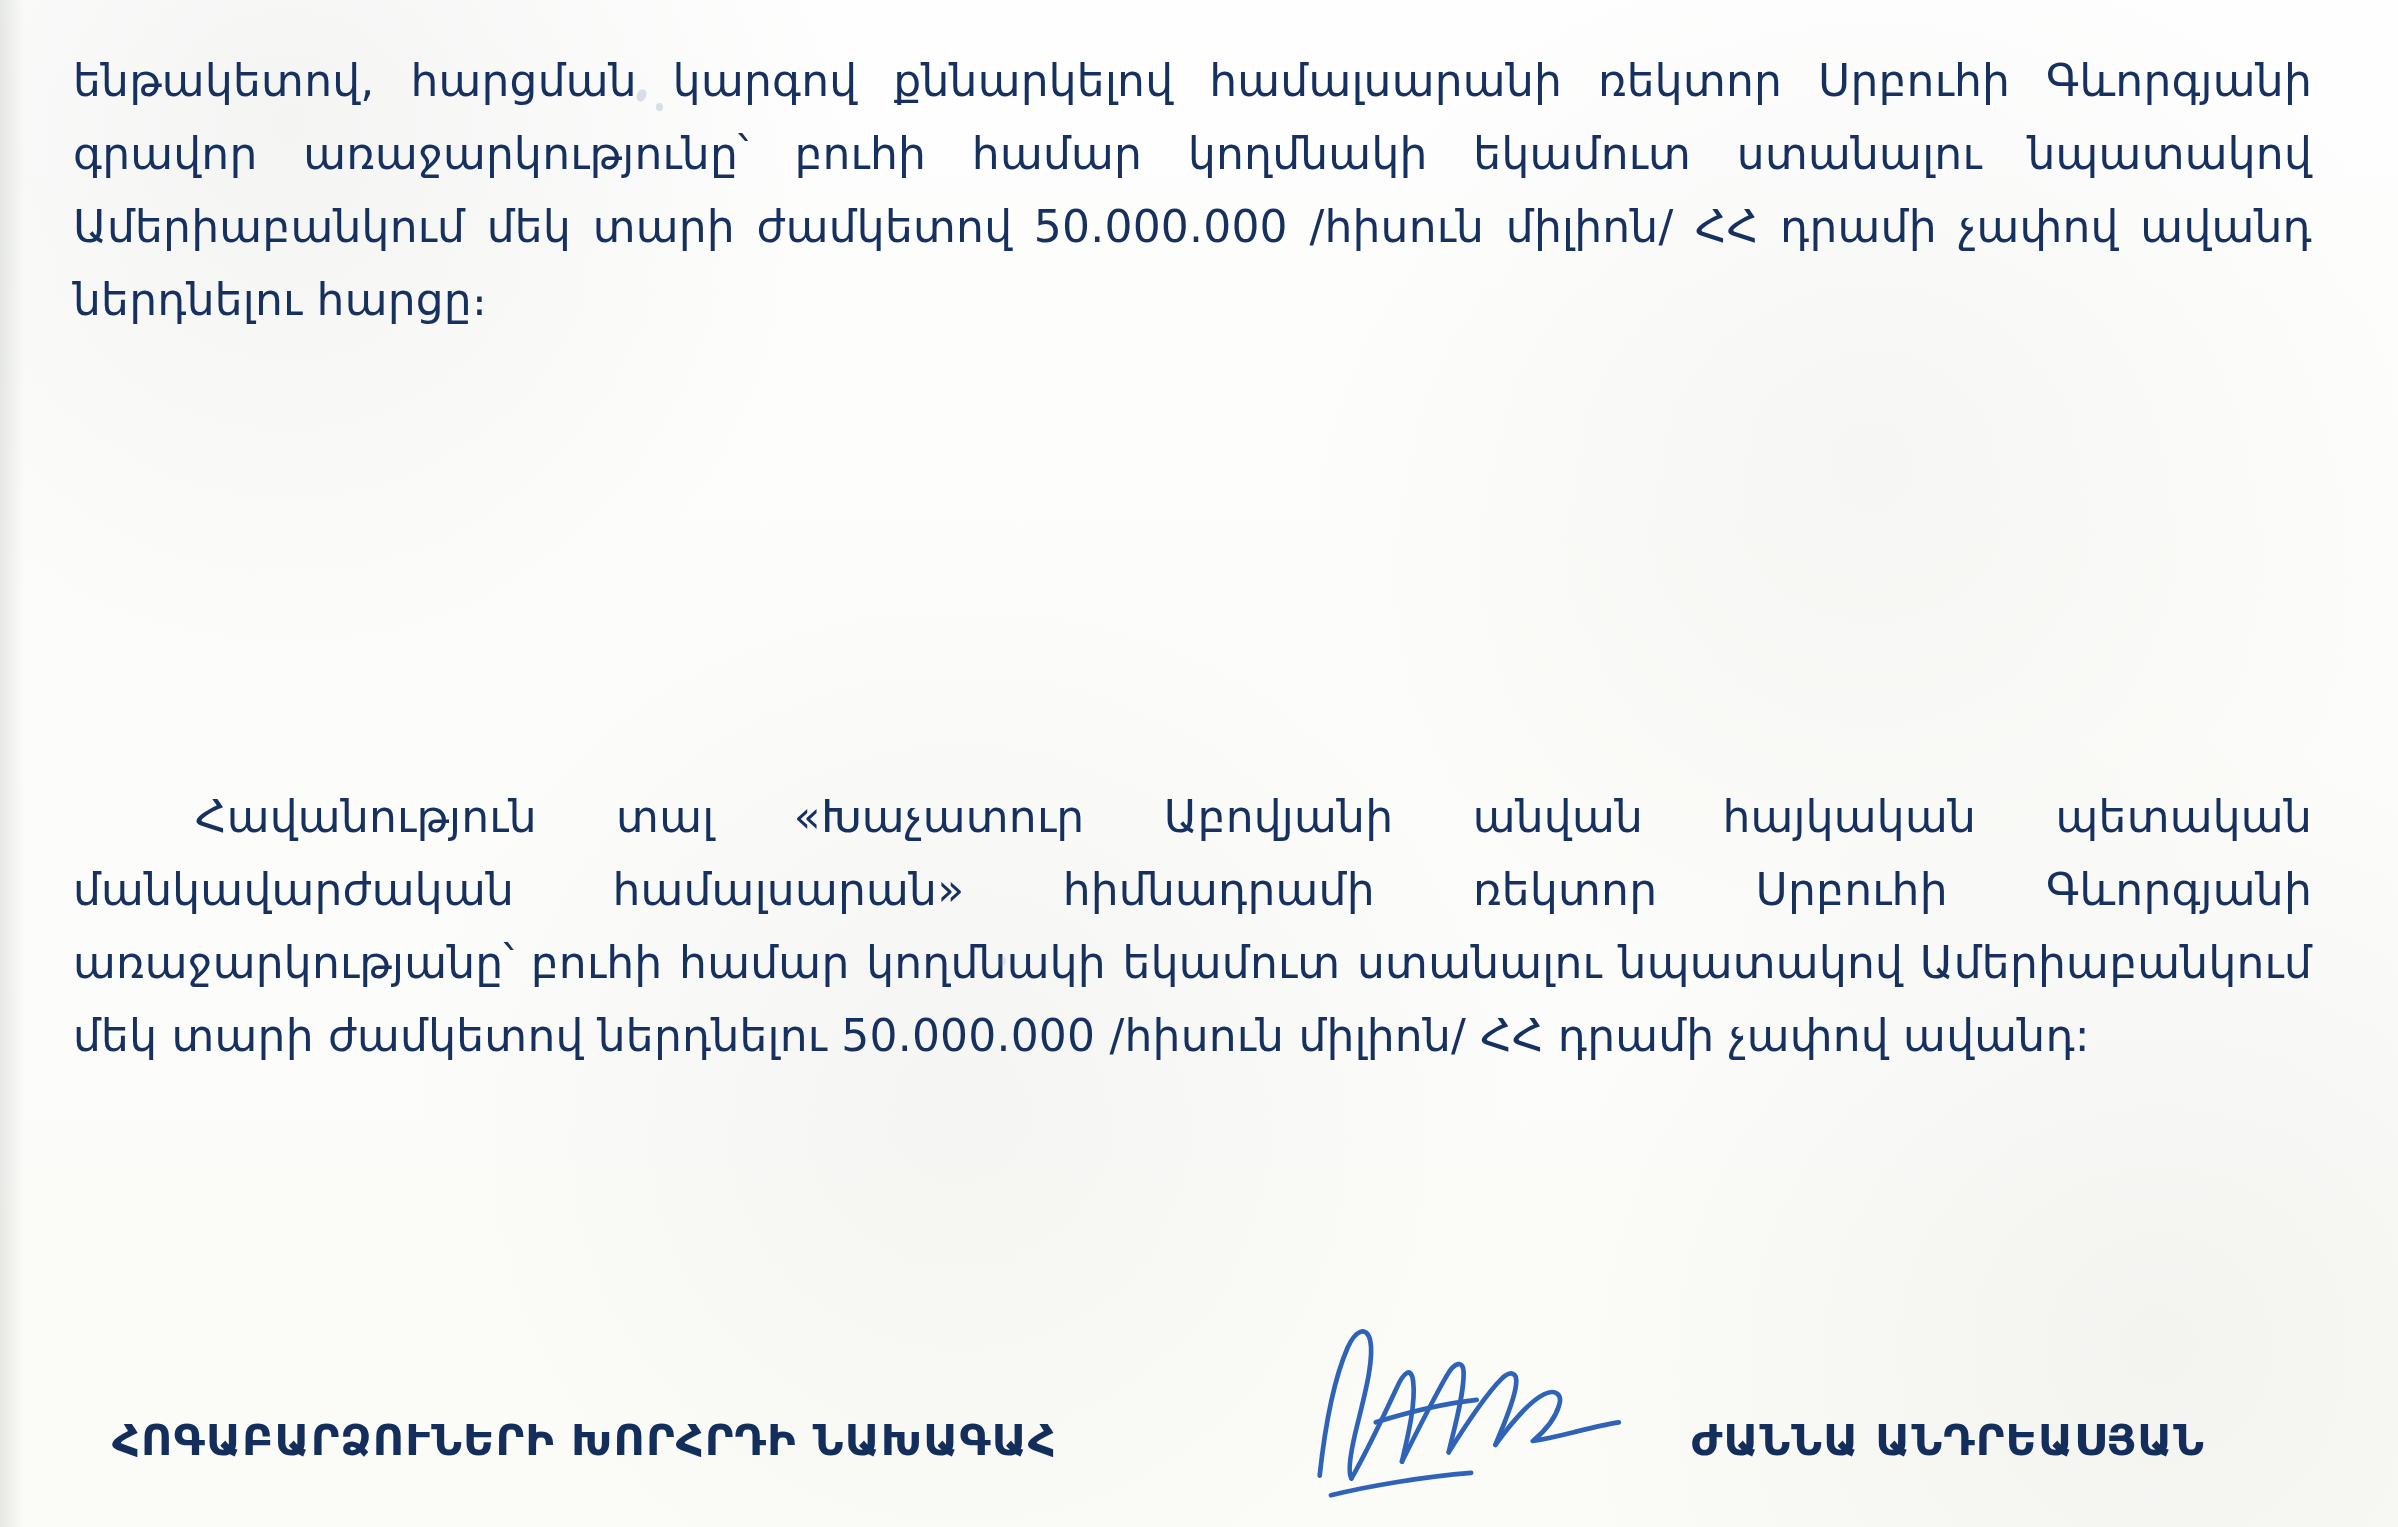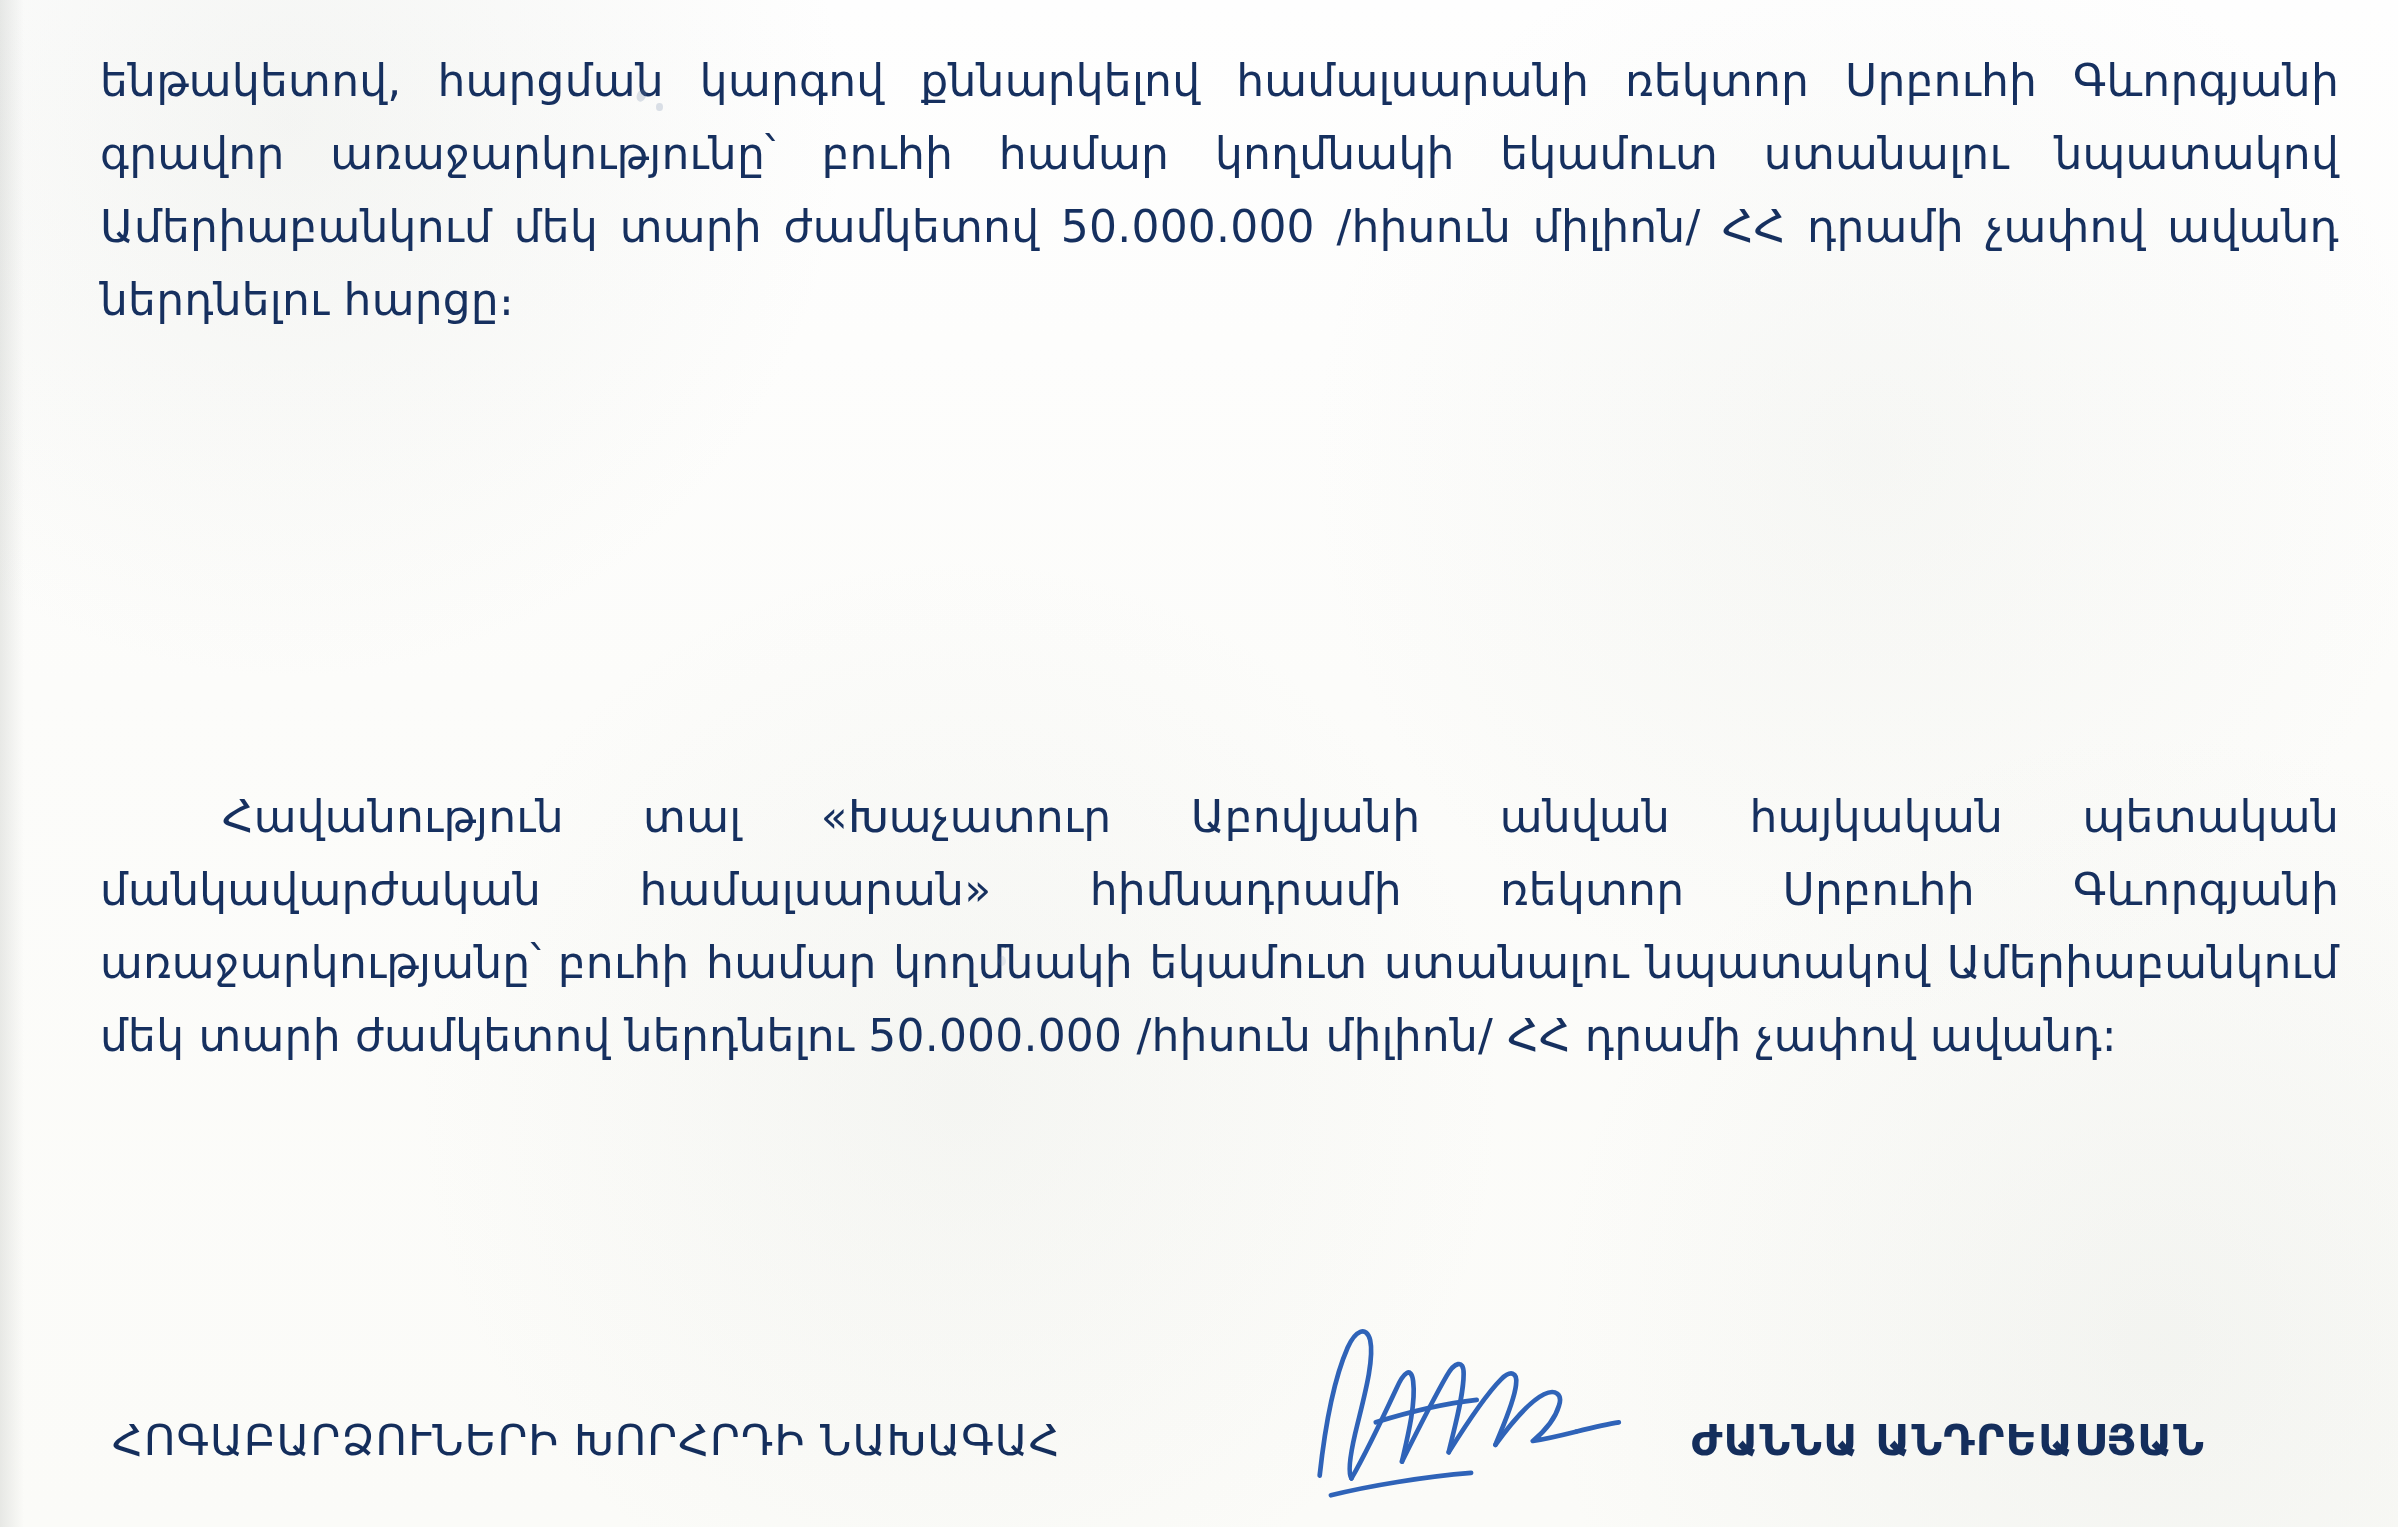--- a/index.html
+++ b/index.html
@@ -42,7 +42,6 @@
     line-height: 73px;
     text-align: justify;
     letter-spacing: 0.2px;
-    margin-left: 27px;
   }
   .para-top {
     position: absolute;

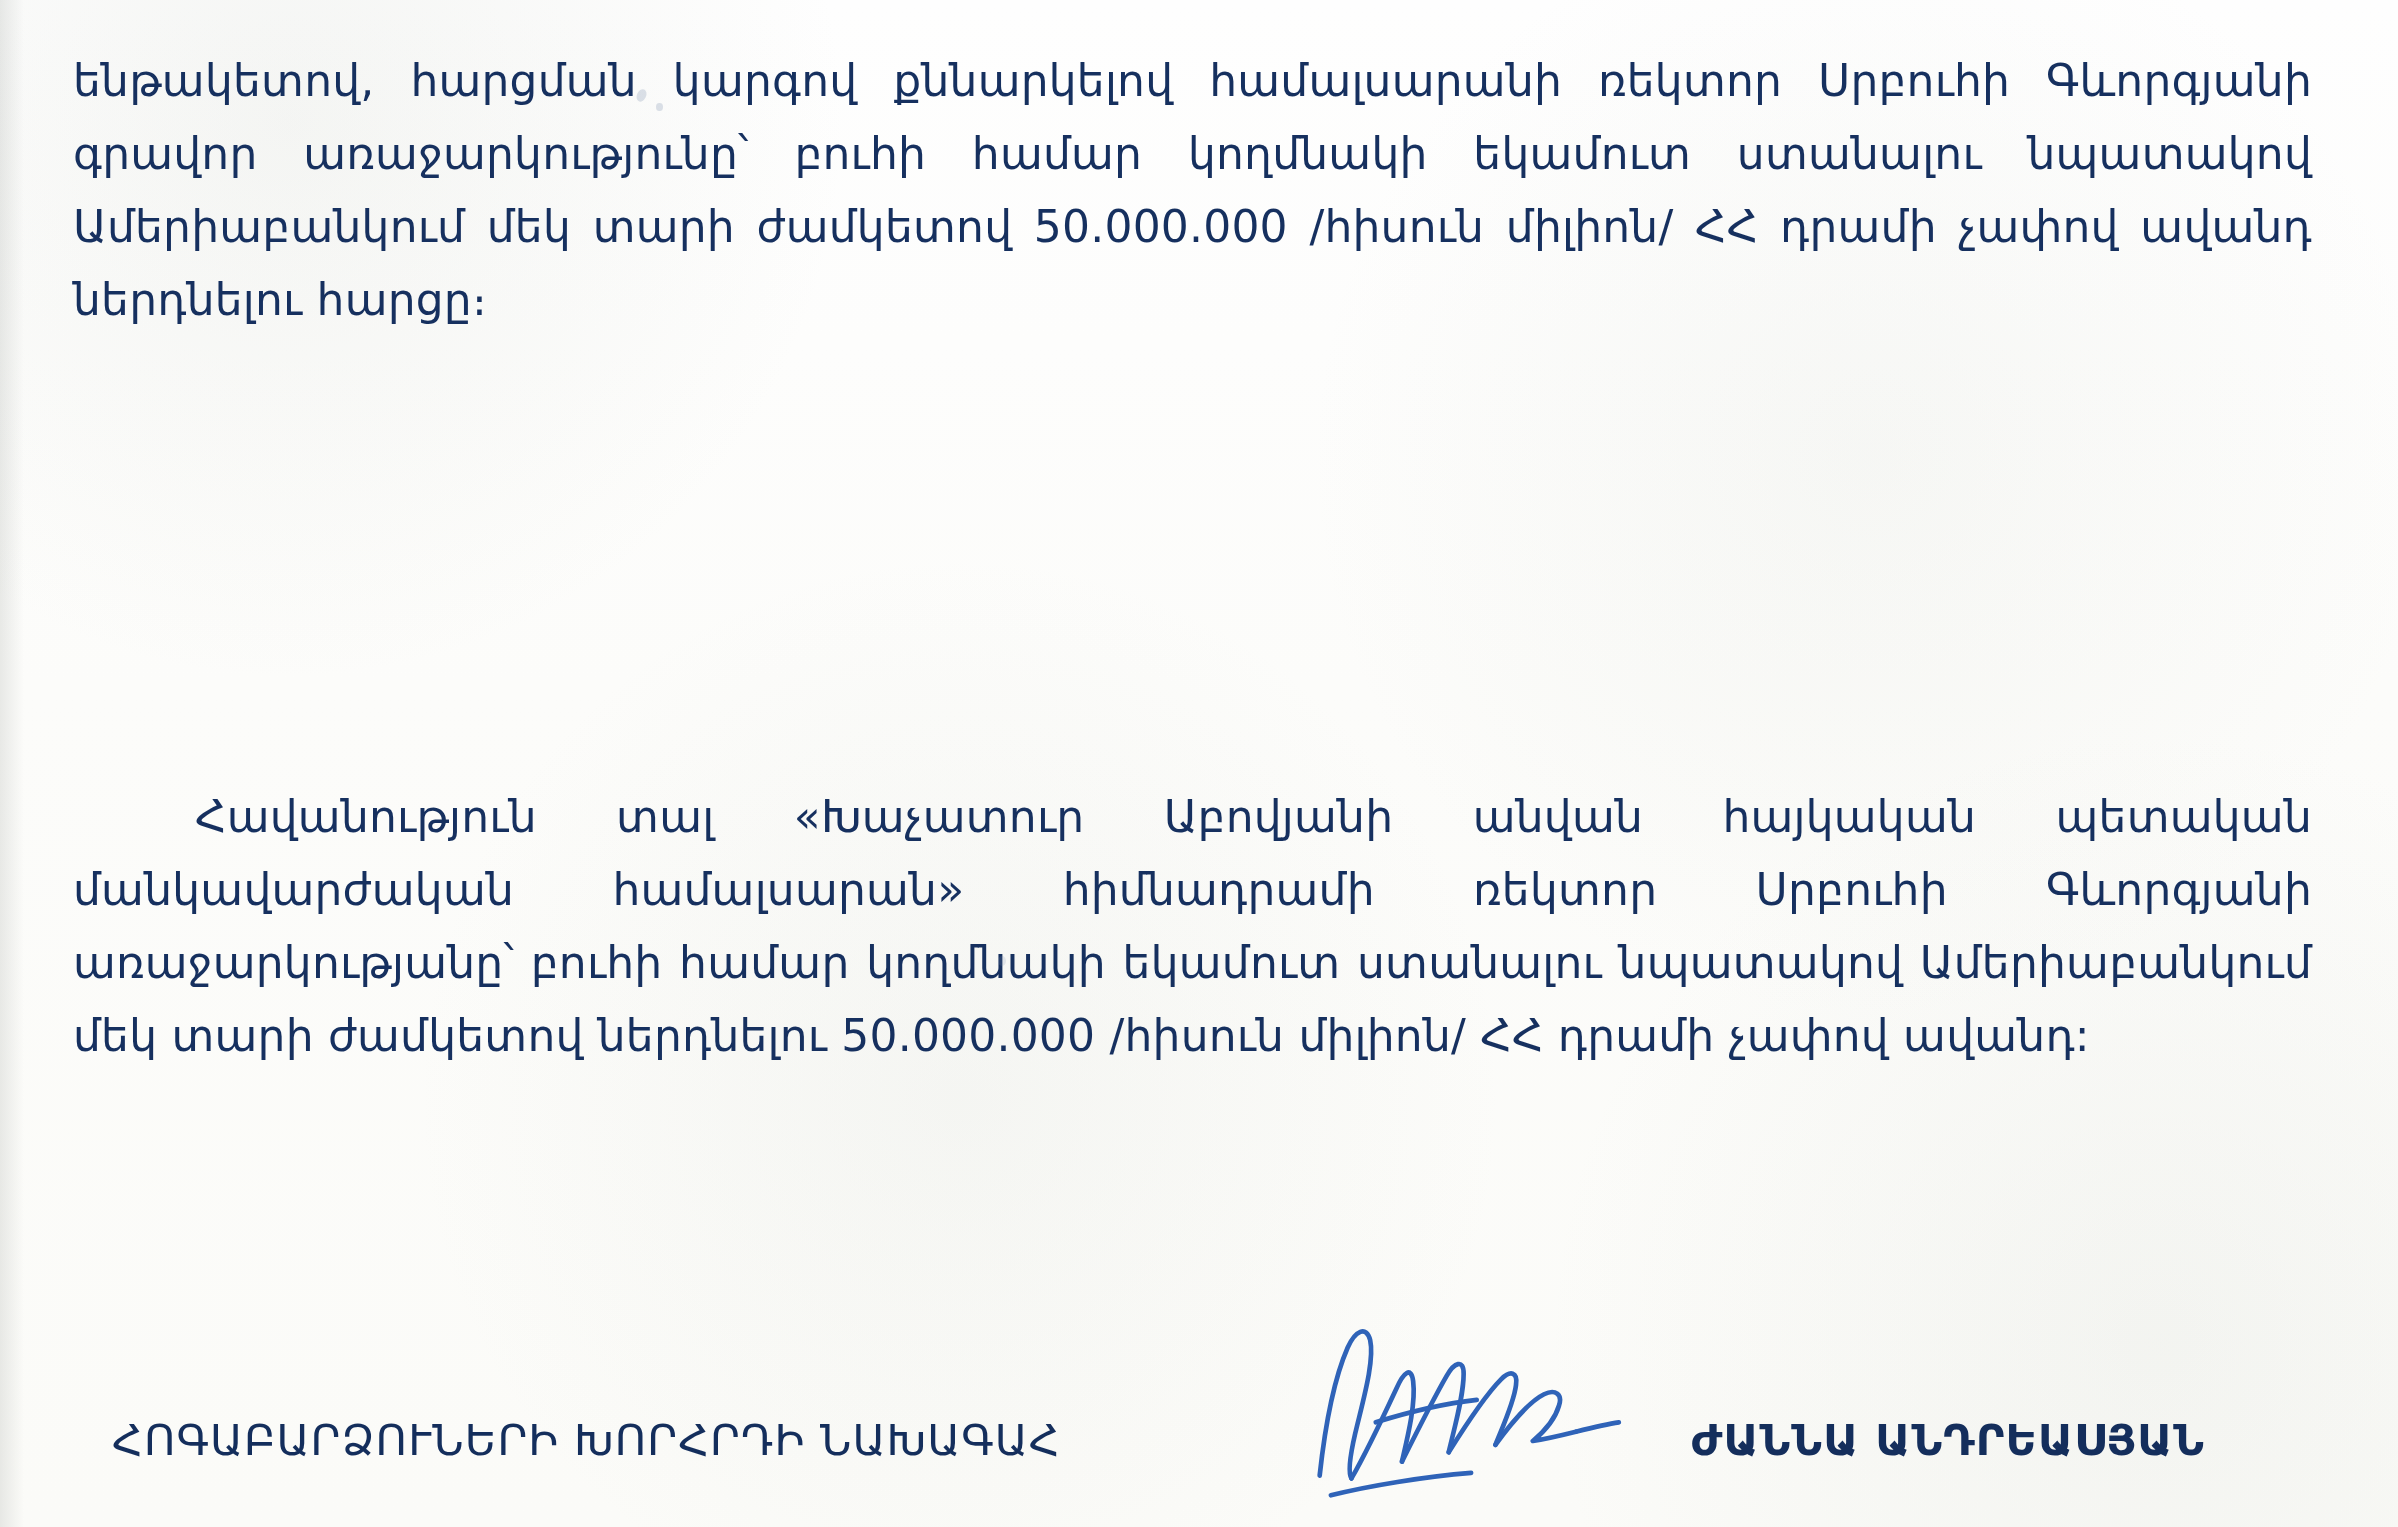--- a/index.html
+++ b/index.html
@@ -83,7 +83,7 @@
     top: 0;
     color: #142e5c;
     font-size: 43px;
-    font-weight: normal;
+    font-weight: bold;
     letter-spacing: 1.1px;
     white-space: nowrap;
   }

